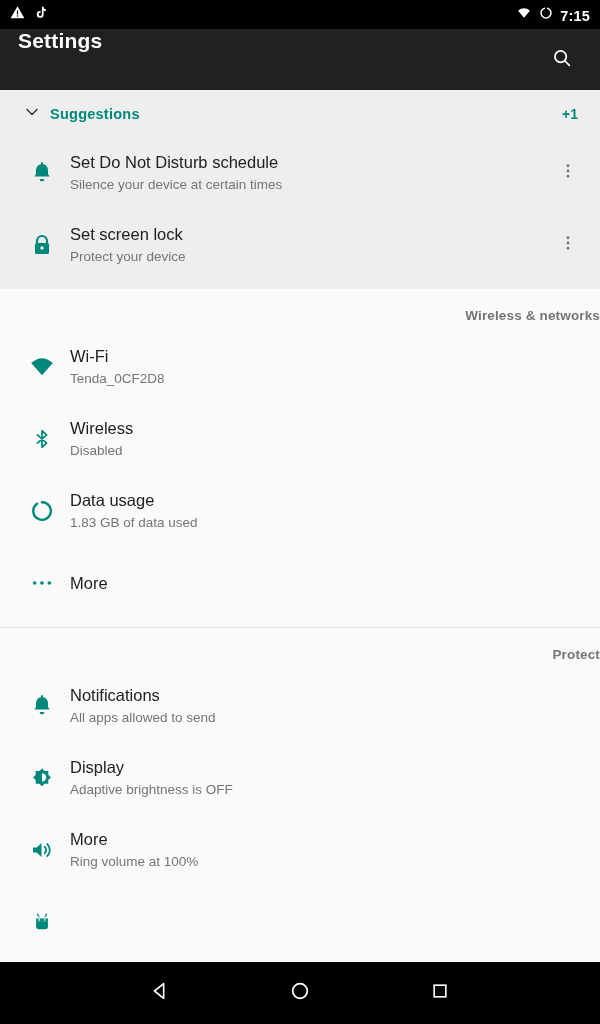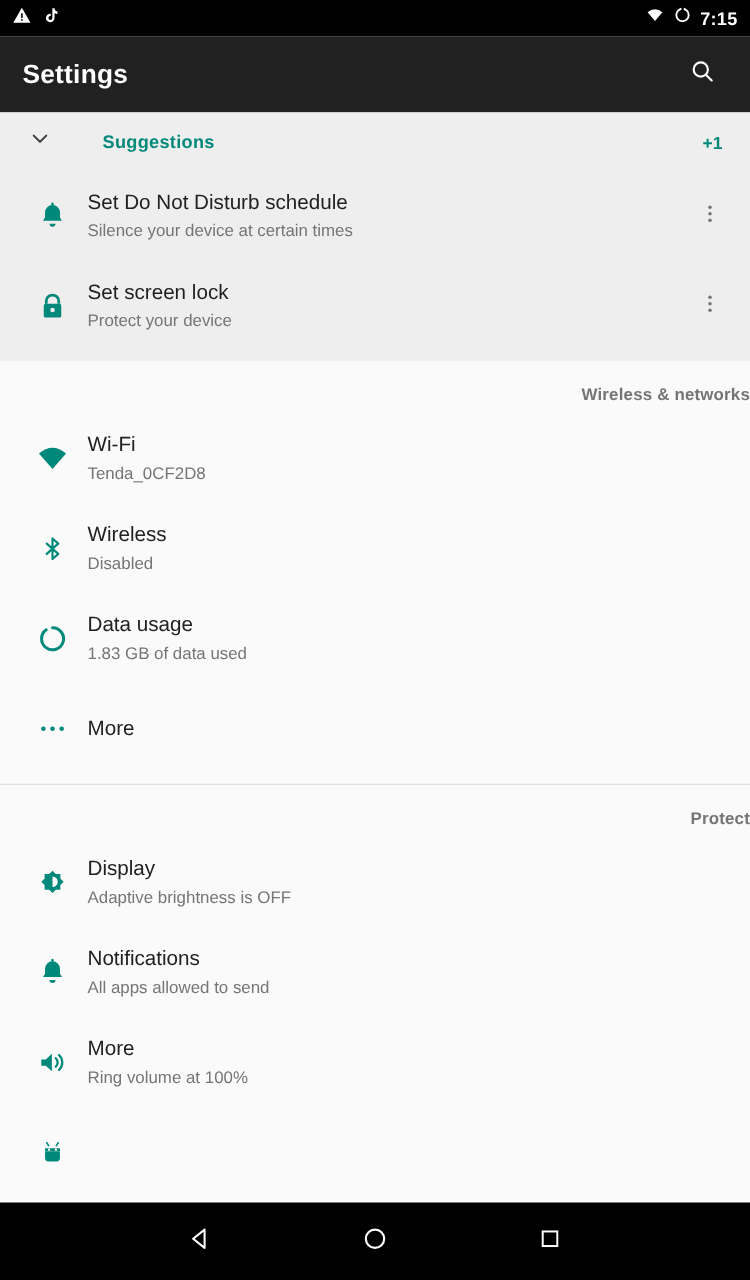--- a/index.html
+++ b/index.html
@@ -22,7 +22,7 @@
 
   
   .appbar{
-    height:61px; background:#212121; display:flex; align-items:center;
+    height:61px; background:#212121; display:flex; 
     padding:0 18px;
   }
   .appbar-title{ color:#fff; font-size:21px; font-weight:600; letter-spacing:.2px; }

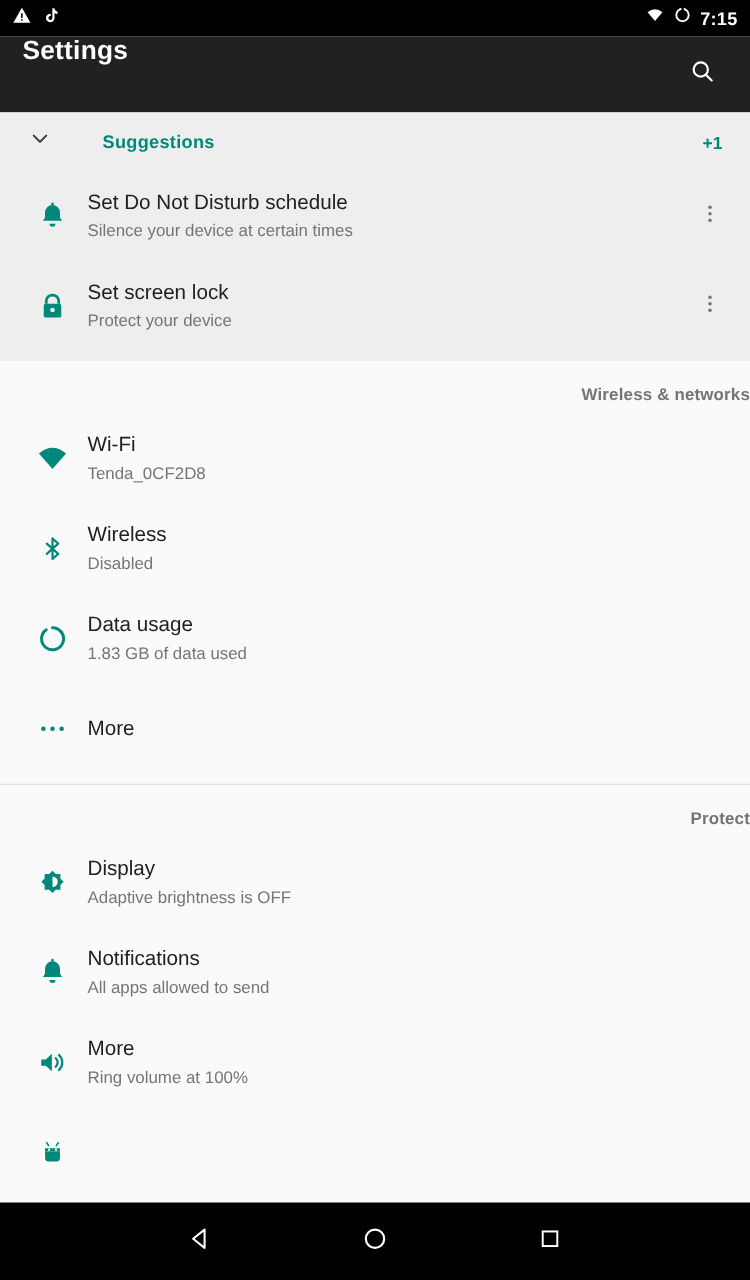--- a/index.html
+++ b/index.html
@@ -43,7 +43,6 @@
   .sugg-chevron{ width:36px; display:flex; justify-content:center; align-items:center; }
   .sugg-title{
     color:#00897b; font-size:14.5px; font-weight:700; letter-spacing:.25px;
-    margin-left:32px;
   }
   .sugg-count{ margin-left:auto; color:#00897b; font-size:14px; font-weight:700; padding-right:8px;}
 

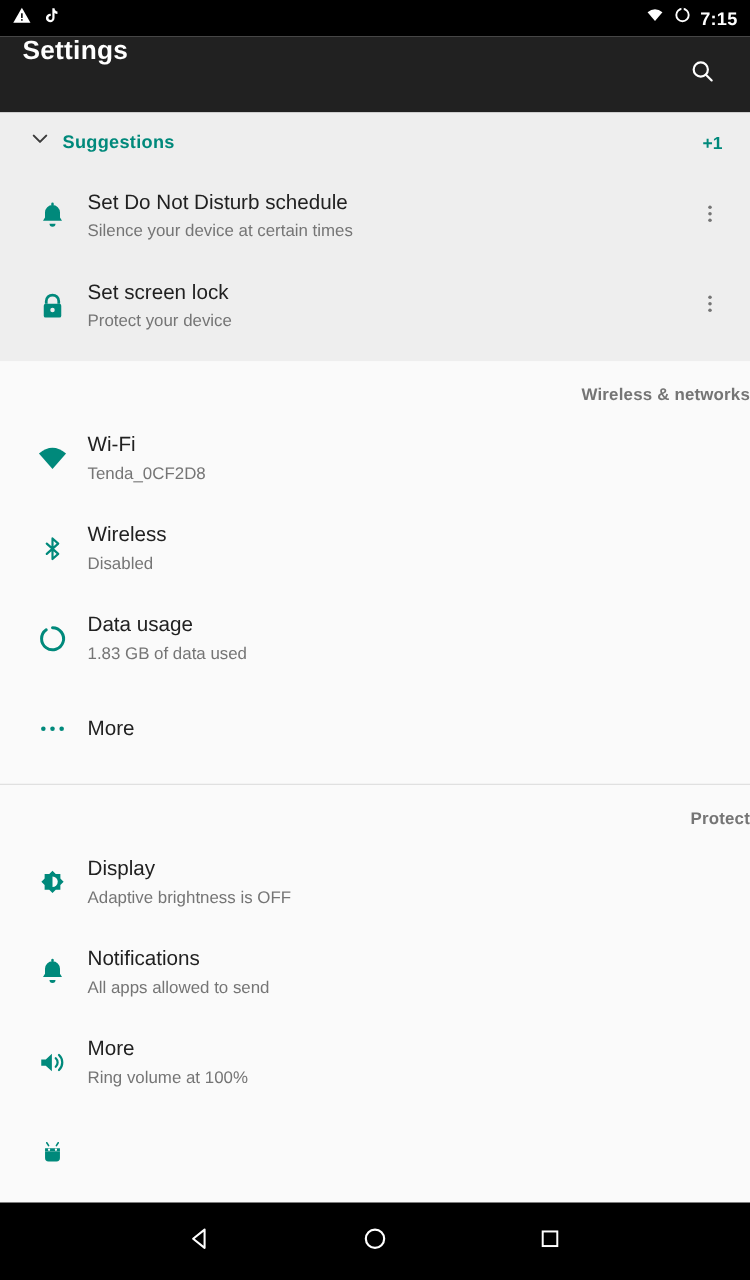--- a/index.html
+++ b/index.html
@@ -246,19 +246,6 @@
     <div class="row">
       <div class="row-icon">
         <svg width="24" height="24" viewBox="0 0 24 24">
-          <path fill="#00897b" d="M12 2.5 l2.6 2.6 h3.7 v3.7 l2.6 2.6 l-2.6 2.6 v3.7 h-3.7 L12 20.3 l-2.6-2.6 H5.7 v-3.7 L3.1 11.4 l2.6-2.6 V5.1 h3.7z"></path>
-          <path fill="#fafafa" d="M12 7.2 a4.2 4.2 0 0 1 0 8.4z"></path>
-        </svg>
-      </div>
-      <div class="row-text">
-        <div class="row-title">Display</div>
-        <div class="row-sub">Adaptive brightness is OFF</div>
-      </div>
-    </div>
-
-    <div class="row">
-      <div class="row-icon">
-        <svg width="24" height="24" viewBox="0 0 24 24">
           <path d="M12 3 a6 6 0 0 1 6 6 v4 l1.6 2.6 H4.4 L6 13 V9 a6 6 0 0 1 6-6z" fill="#00897b"></path>
           <rect x="11" y="1" width="2" height="2.6" rx="1" fill="#00897b"></rect>
           <path d="M9.6 18 h4.8 a2.4 2.4 0 0 1-4.8 0z" fill="#00897b"></path>
@@ -267,6 +254,19 @@
       <div class="row-text">
         <div class="row-title">Notifications</div>
         <div class="row-sub">All apps allowed to send</div>
+      </div>
+    </div>
+
+    <div class="row">
+      <div class="row-icon">
+        <svg width="24" height="24" viewBox="0 0 24 24">
+          <path fill="#00897b" d="M12 2.5 l2.6 2.6 h3.7 v3.7 l2.6 2.6 l-2.6 2.6 v3.7 h-3.7 L12 20.3 l-2.6-2.6 H5.7 v-3.7 L3.1 11.4 l2.6-2.6 V5.1 h3.7z"></path>
+          <path fill="#fafafa" d="M12 7.2 a4.2 4.2 0 0 1 0 8.4z"></path>
+        </svg>
+      </div>
+      <div class="row-text">
+        <div class="row-title">Display</div>
+        <div class="row-sub">Adaptive brightness is OFF</div>
       </div>
     </div>
 

